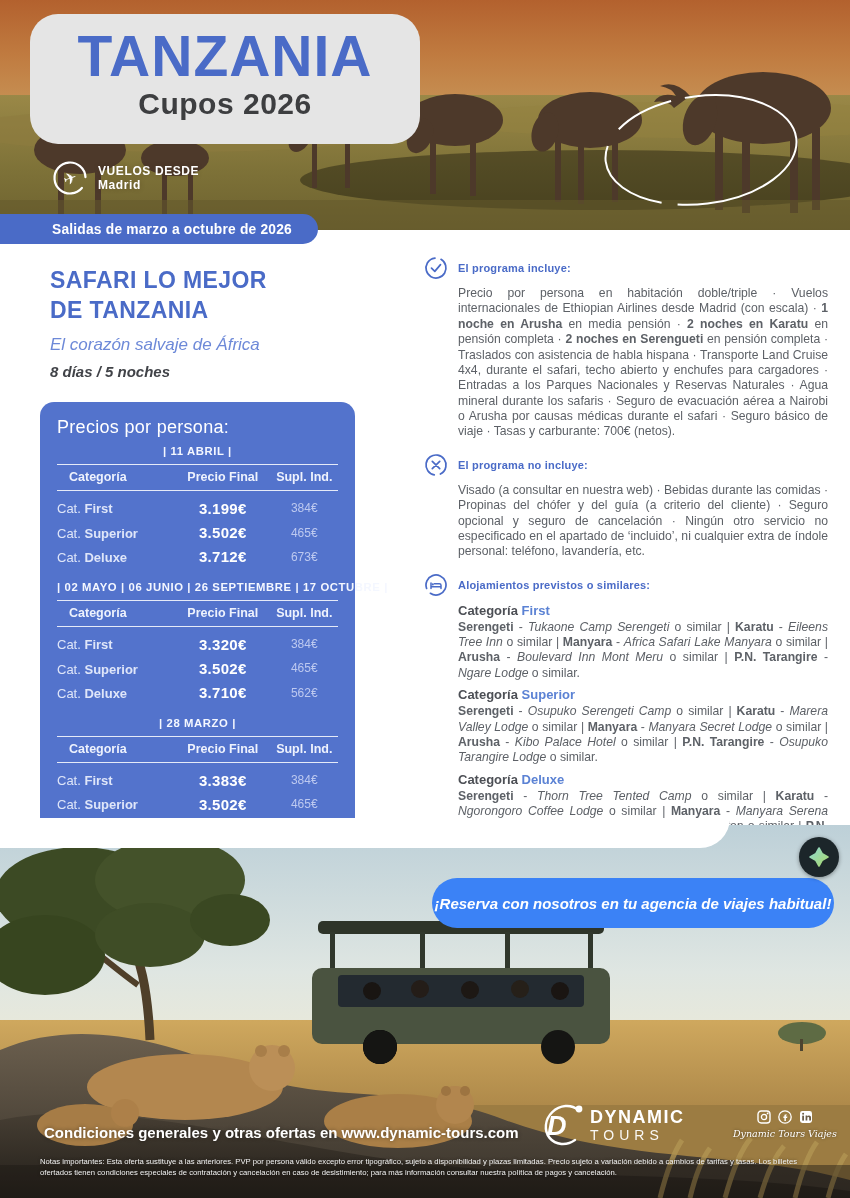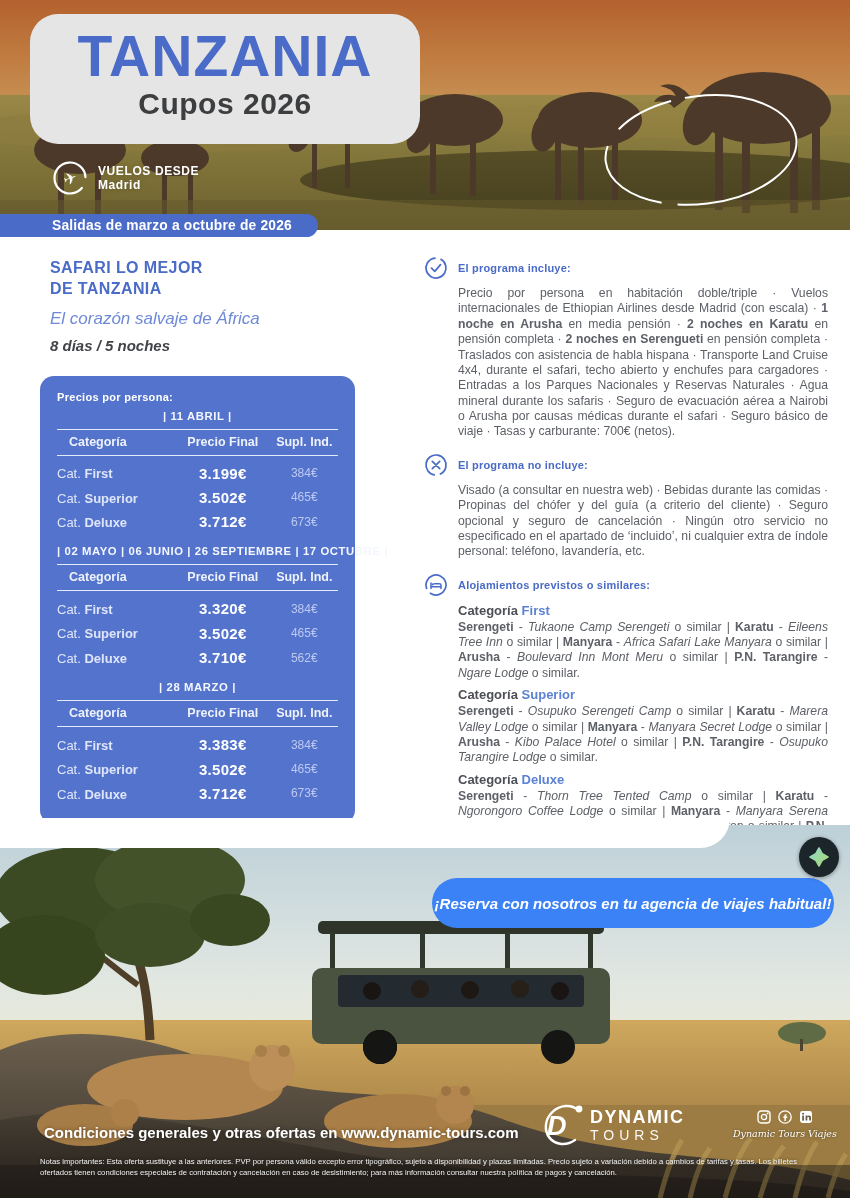--- a/index.html
+++ b/index.html
@@ -26,7 +26,7 @@
   .vuelos .vtxt { font-size:12px; font-weight:700; line-height:1.18; letter-spacing:0.6px;
     text-shadow:0 0 5px rgba(60,40,20,.3); }
 
-  .dep-banner { position:absolute; left:0; top:214px; width:318px; height:23px;
+  .dep-banner { position:absolute; left:0; top:214px; width:318px; height:30px;
     background:#4a6bc7; border-radius:0 18px 18px 0; display:flex; align-items:center;
     padding-left:52px; color:#ffffff; font-size:13.8px; font-weight:700; letter-spacing:0.2px; z-index:5; }
 

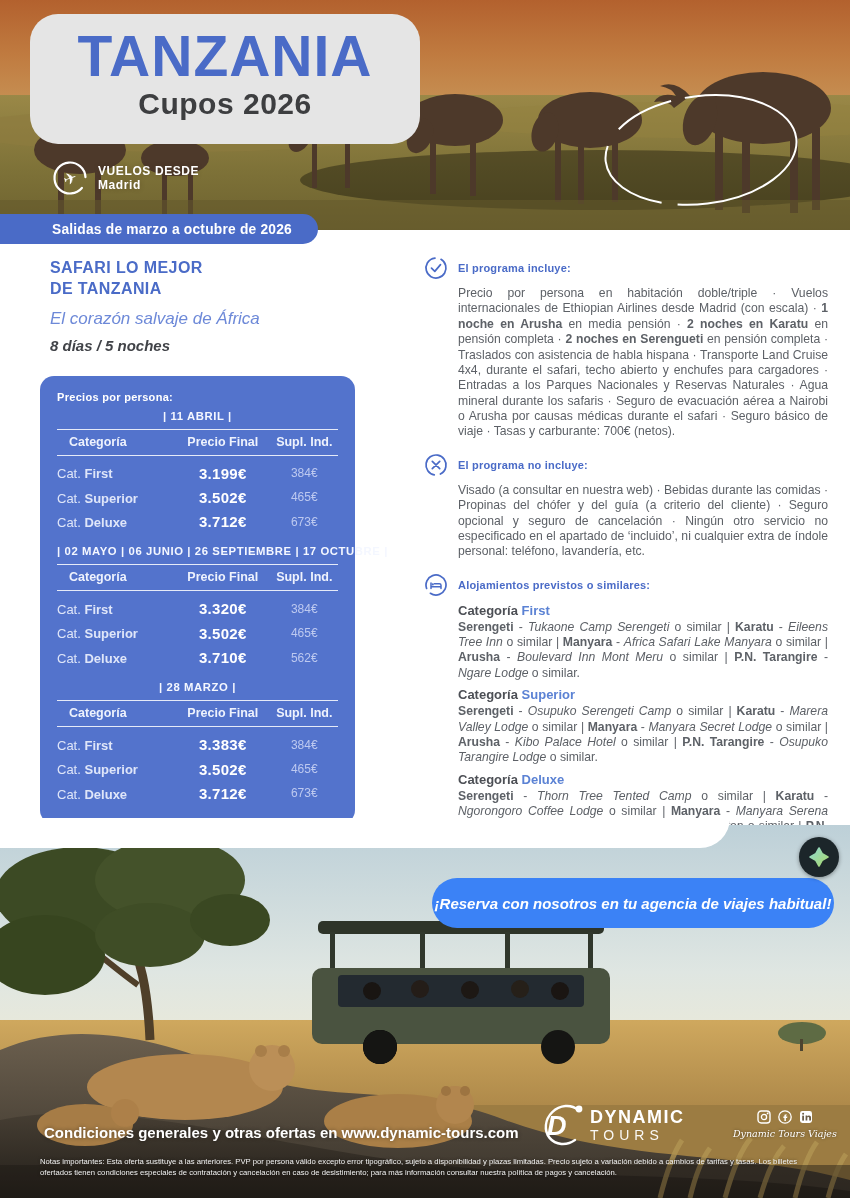--- a/index.html
+++ b/index.html
@@ -32,7 +32,7 @@
 
   
   .content-left { position:absolute; left:40px; top:258px; width:315px; }
-  .main-title { padding-left:10px; color:#4a6bc7; font-size:16px; font-weight:800; line-height:1.3; letter-spacing:0.4px; }
+  .main-title { padding-left:10px; color:#4a6bc7; font-size:23px; font-weight:800; line-height:1.3; letter-spacing:0.4px;margin-top:8px; }
   .tagline { padding-left:10px; margin-top:9px; color:#6d89d8; font-size:17px; font-style:italic; font-weight:500; }
   .duration { padding-left:10px; margin-top:8px; color:#414348; font-size:15px; font-style:italic; font-weight:700; }
 

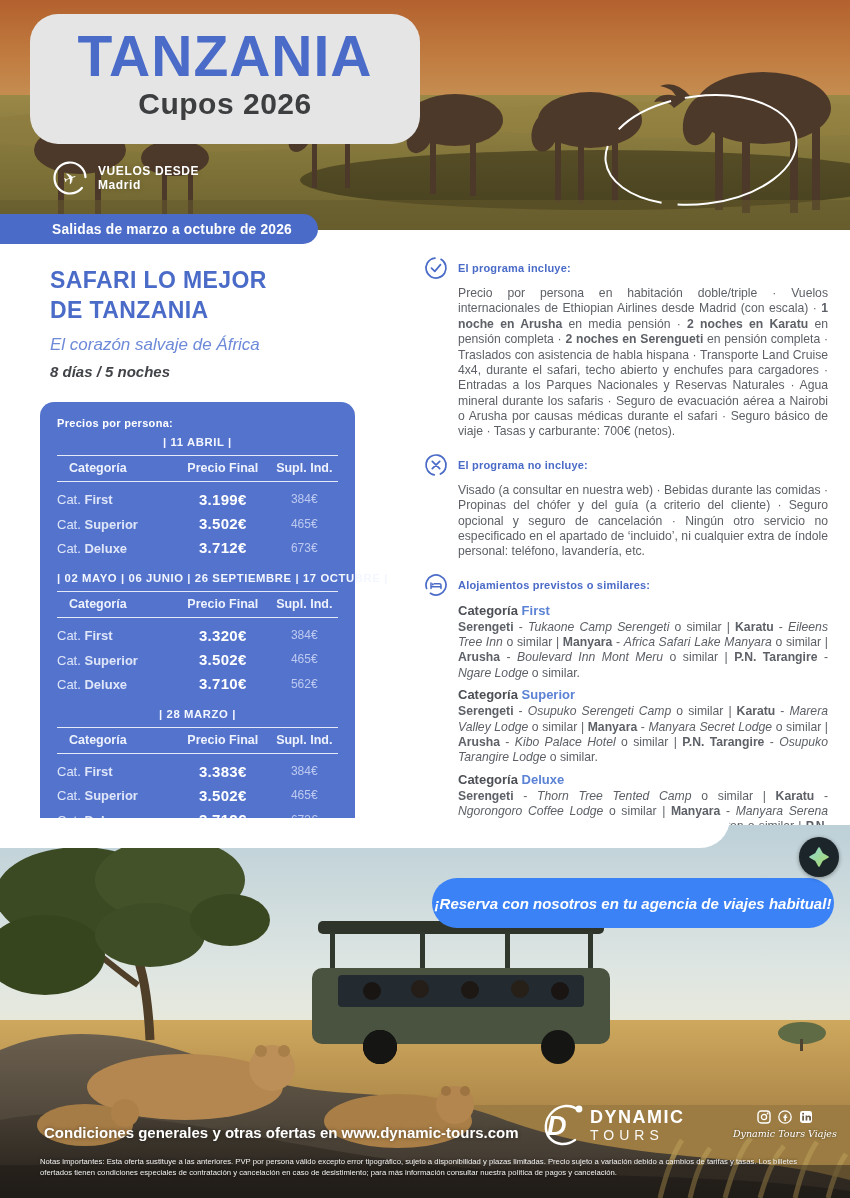--- a/index.html
+++ b/index.html
@@ -37,7 +37,7 @@
   .duration { padding-left:10px; margin-top:8px; color:#414348; font-size:15px; font-style:italic; font-weight:700; }
 
   .price-panel { margin-top:22px; width:315px; background:#5373cc; border-radius:14px; padding:15px 17px 14px 17px; color:#fff; }
-  .pp-title { font-size:11px; font-weight:700; letter-spacing:0.3px; }
+  .pp-title { font-size:18px; font-weight:400; letter-spacing:0.3px; }
   .pt { margin-top:7px; }
   .pt-date { text-align:center; font-size:11.3px; font-weight:700; letter-spacing:0.6px; color:#f4f7ff; margin:6px 0 7px 0; white-space:nowrap; }
   .pt-rule { border:none; border-top:1.6px solid rgba(255,255,255,0.85); }

